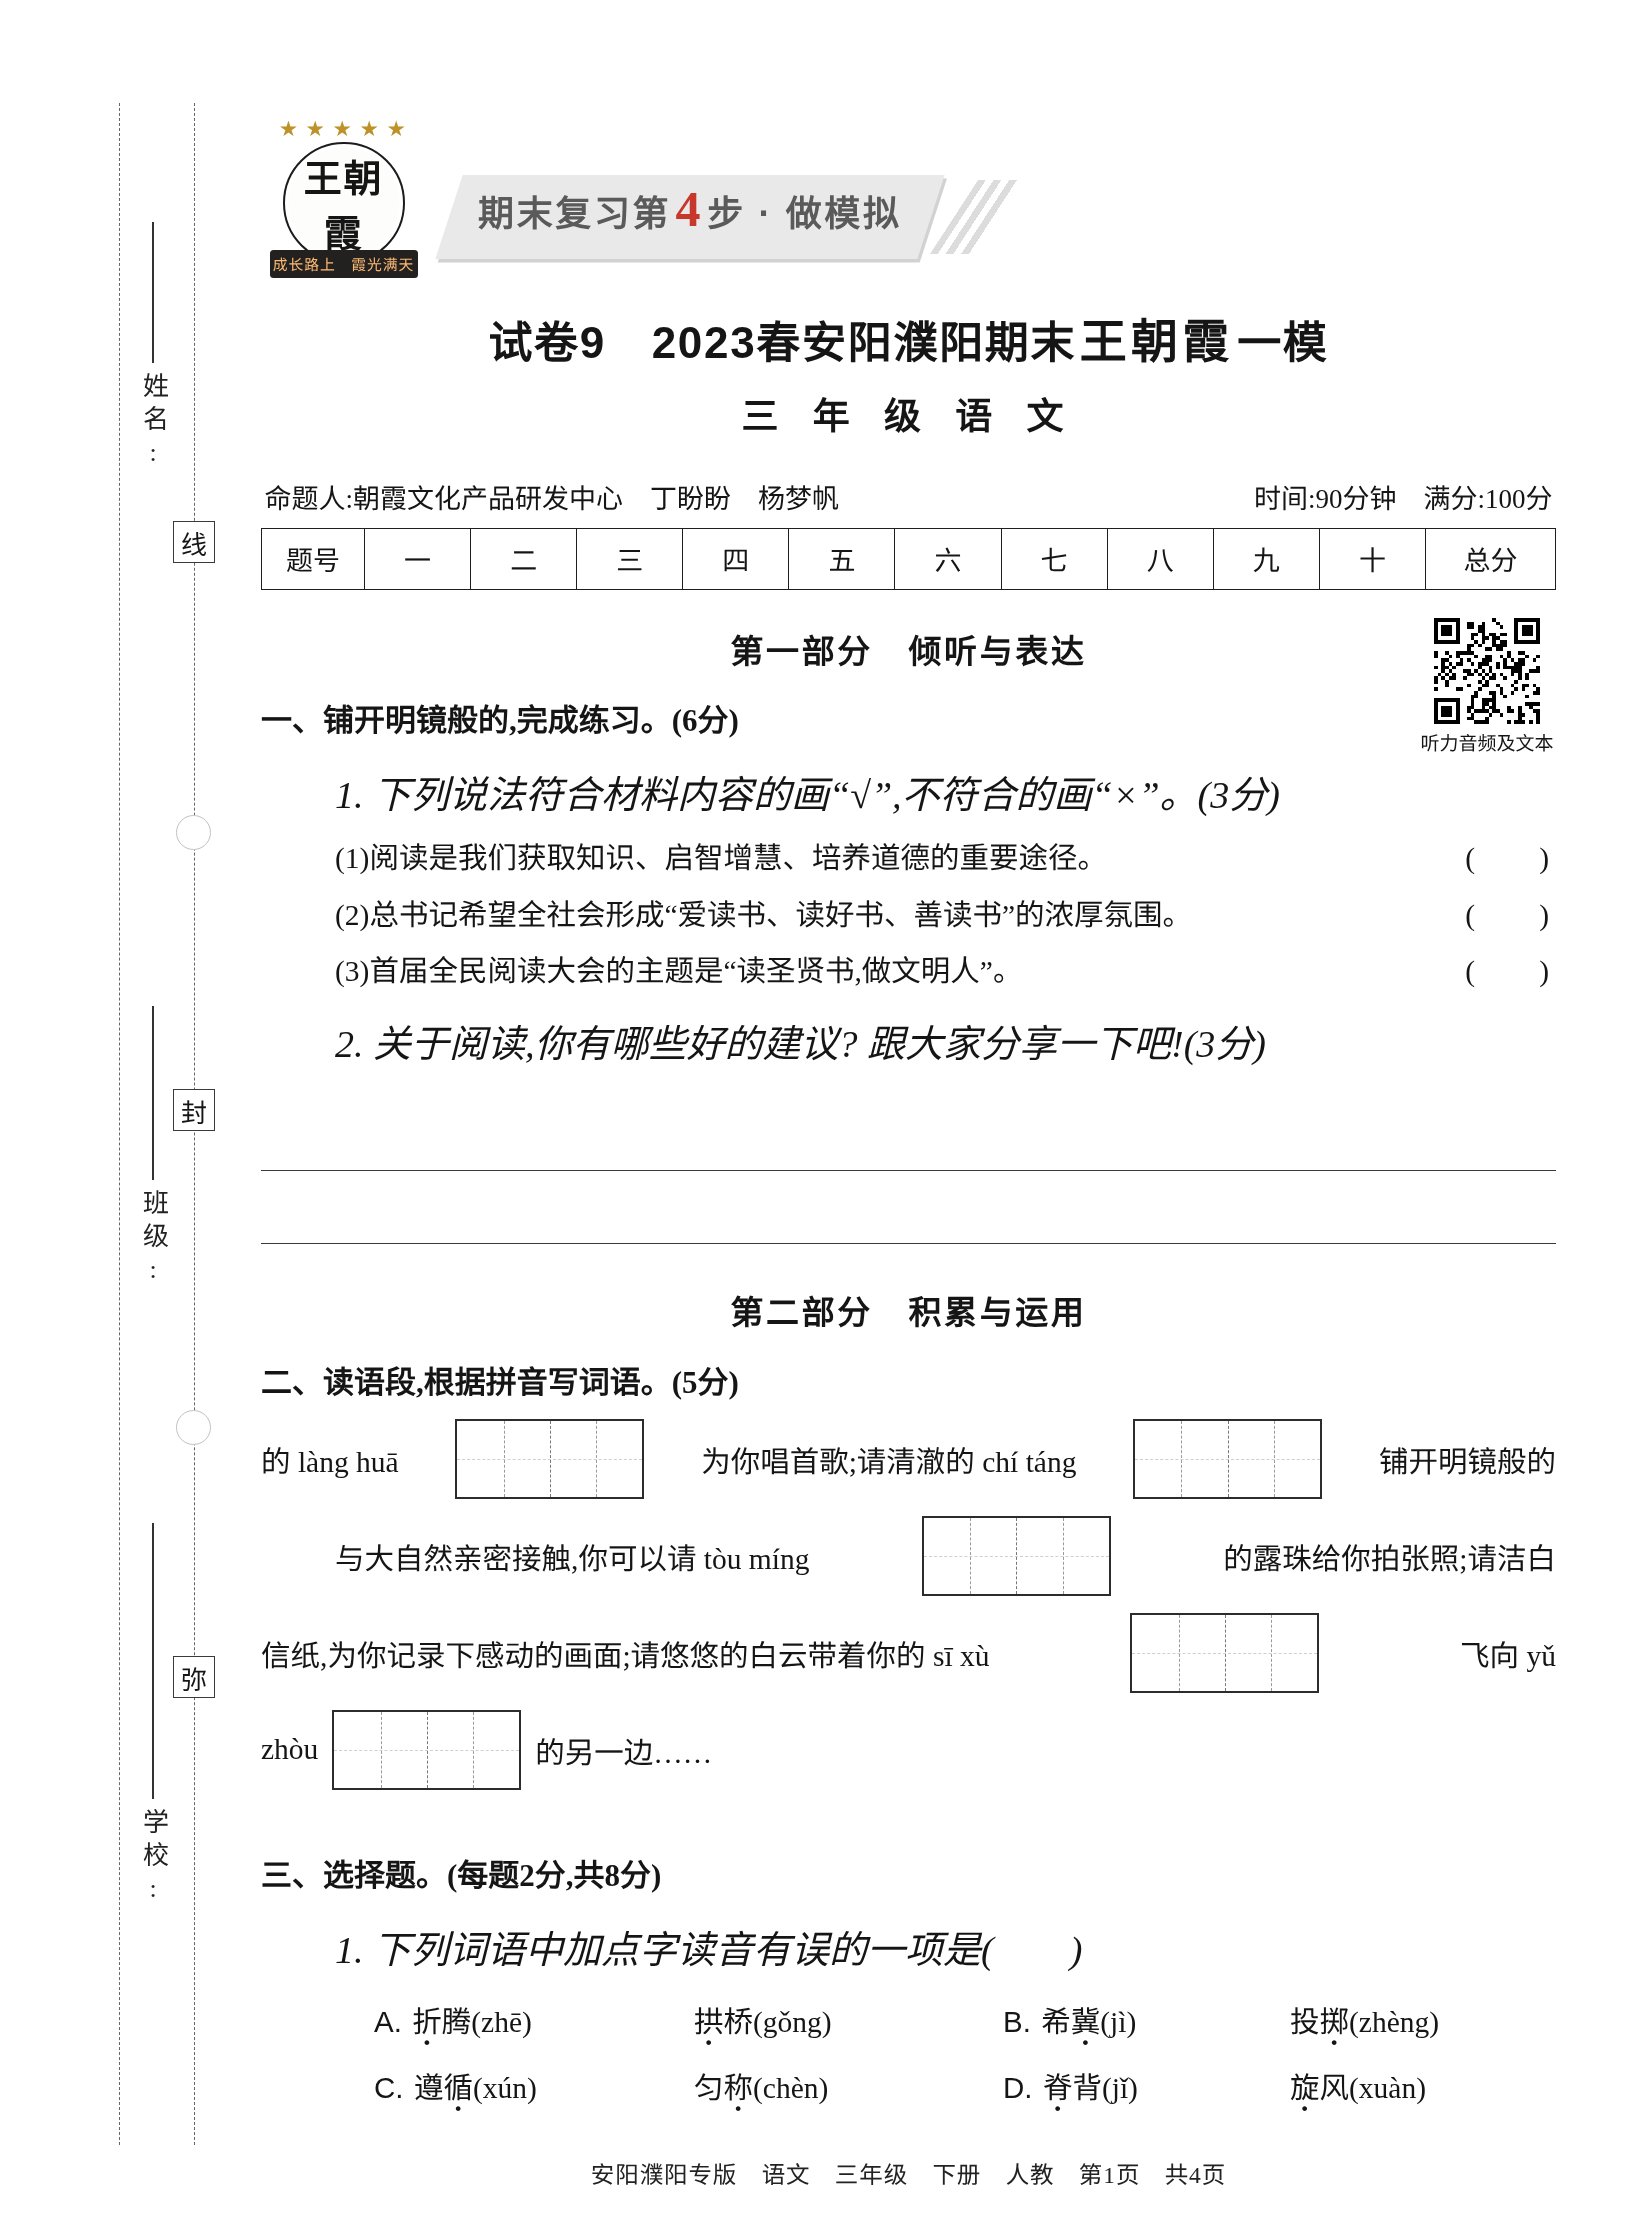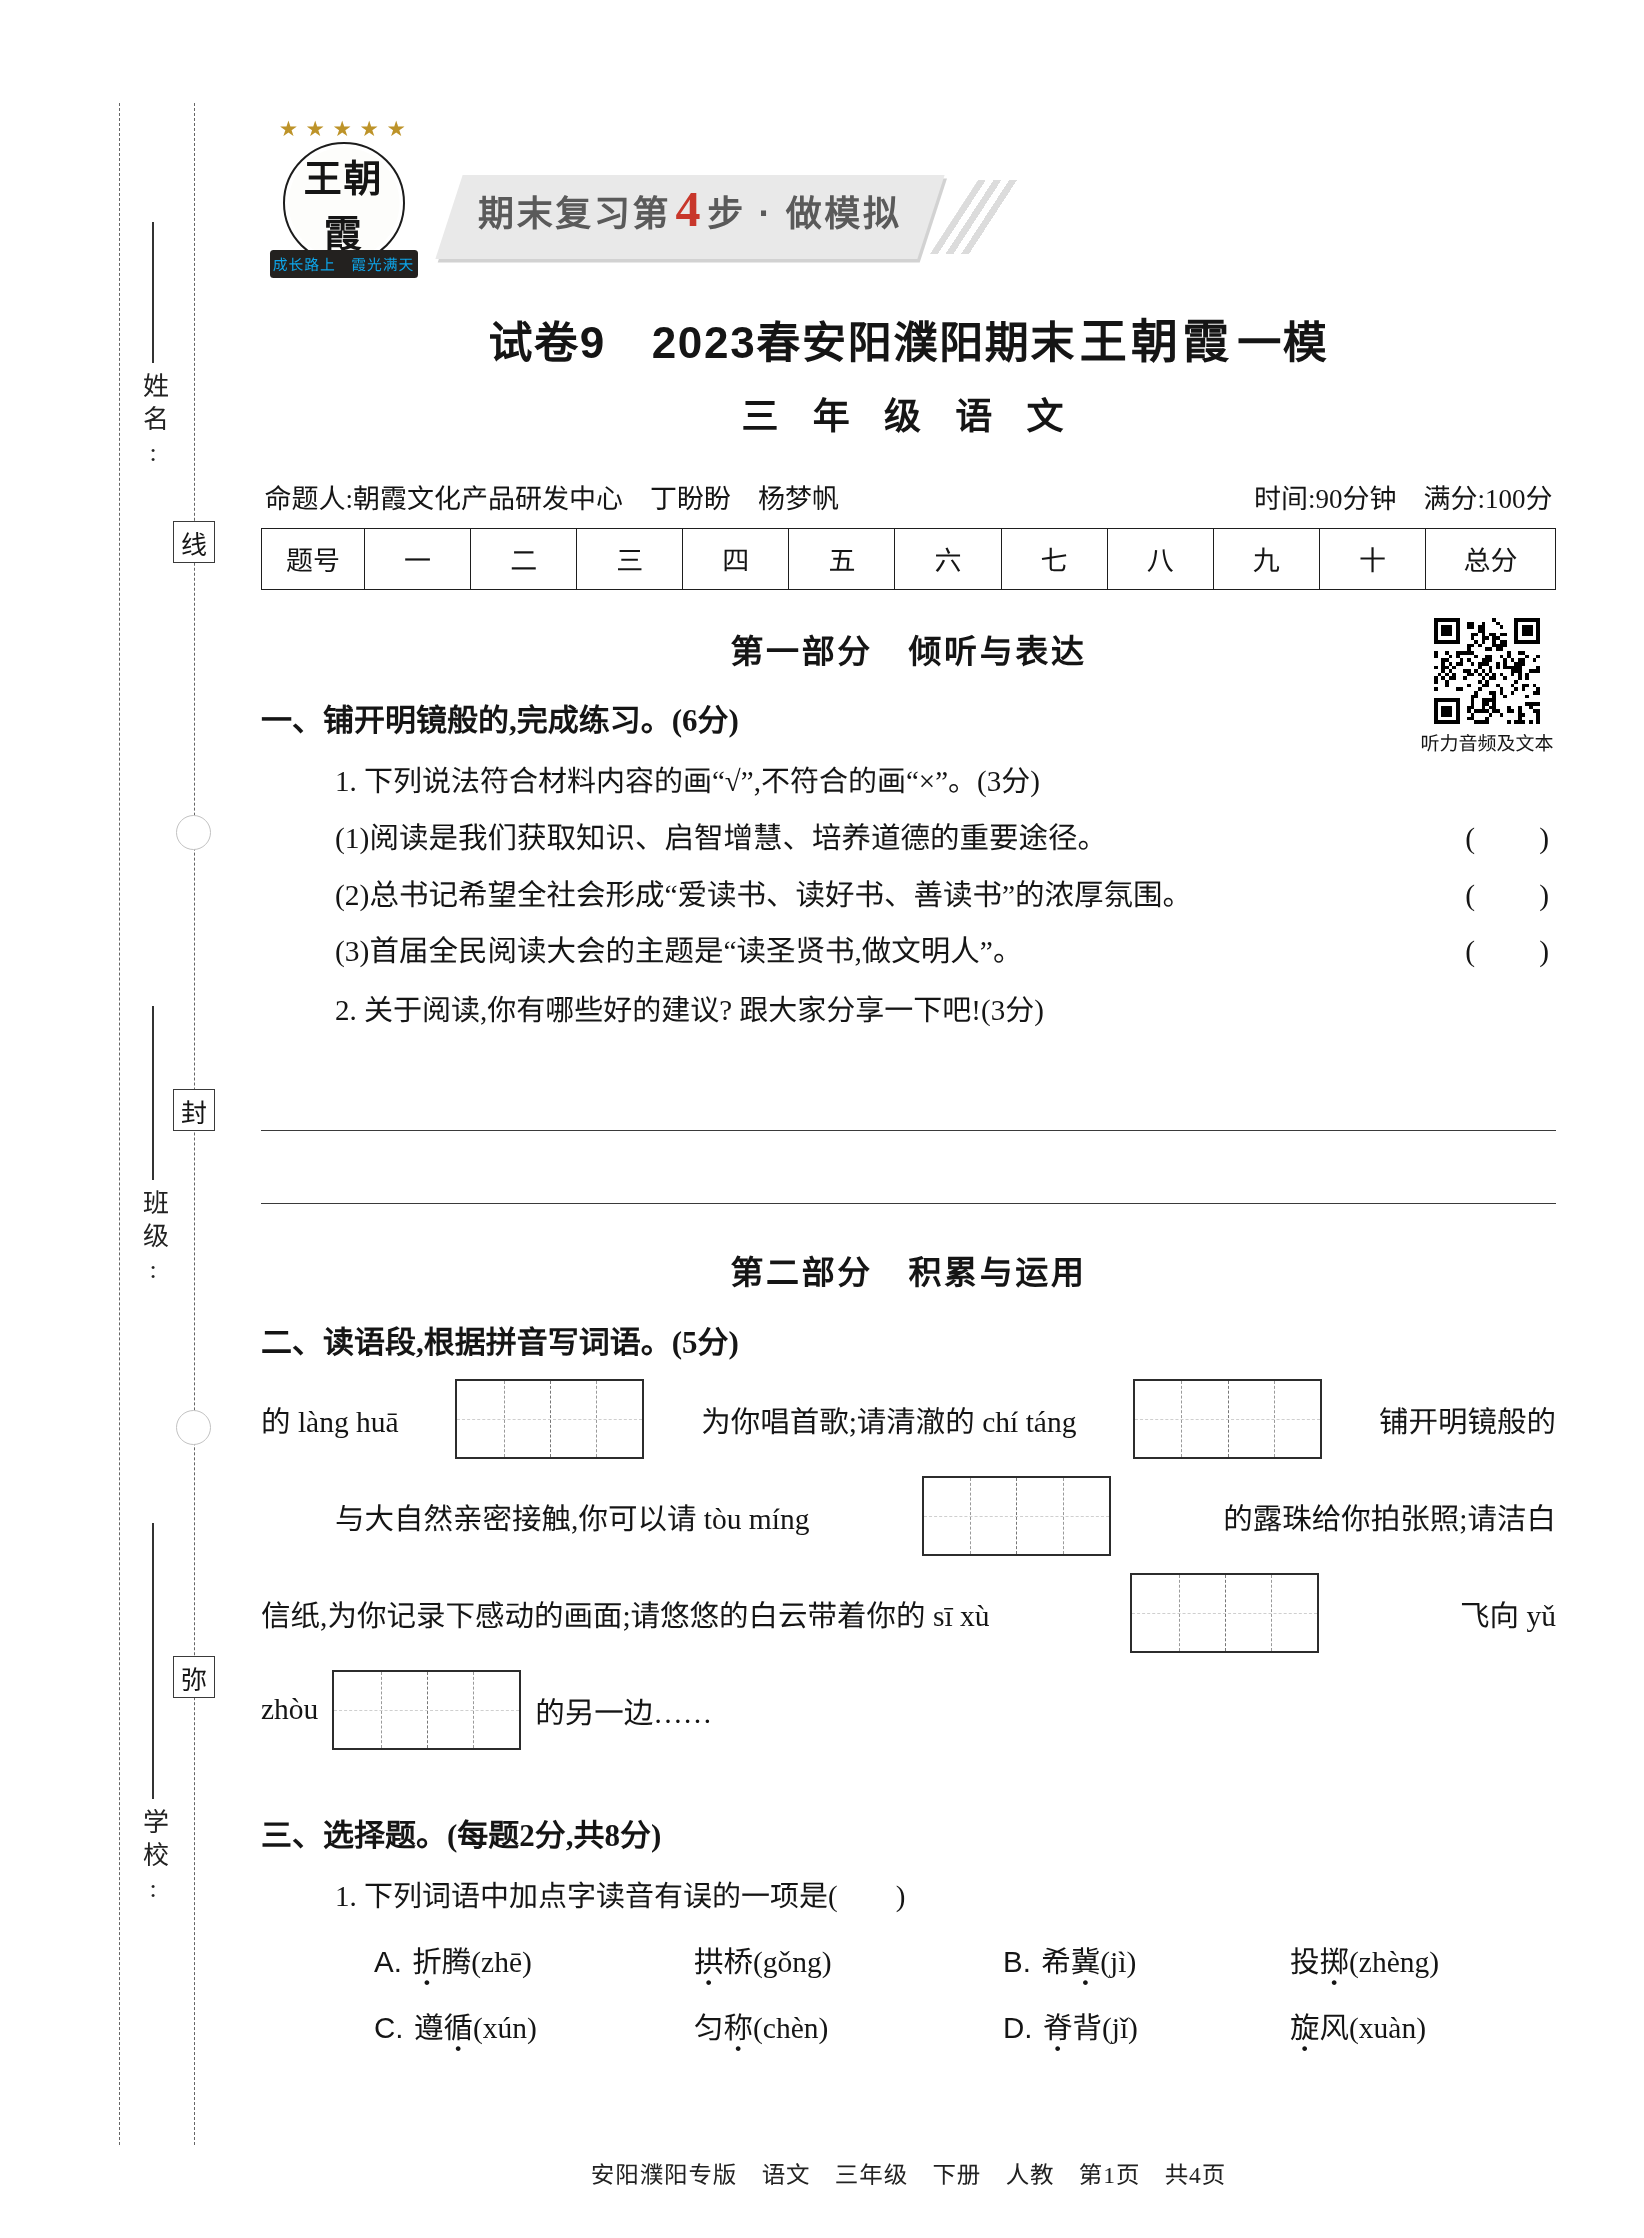--- a/index.html
+++ b/index.html
@@ -43,7 +43,7 @@
   }
   .logo .name { font-size:38px; font-weight:bold; letter-spacing:1.7px; }
   .logo .ribbon {
-    position:relative; margin:-14px auto 0; width:148px; background:#23211f; color:#0ea5e9;
+    position:relative; margin:-14px auto 0; width:148px; background:#23211f; color:#fdba74;
     font-size:14.8px; padding:3.5px 1.7px; border-radius:3.5px; letter-spacing:0.9px; z-index:2;
   }
   .banner-wrap { position:relative; margin-left:22.6px; margin-top:60px; height:84px; }

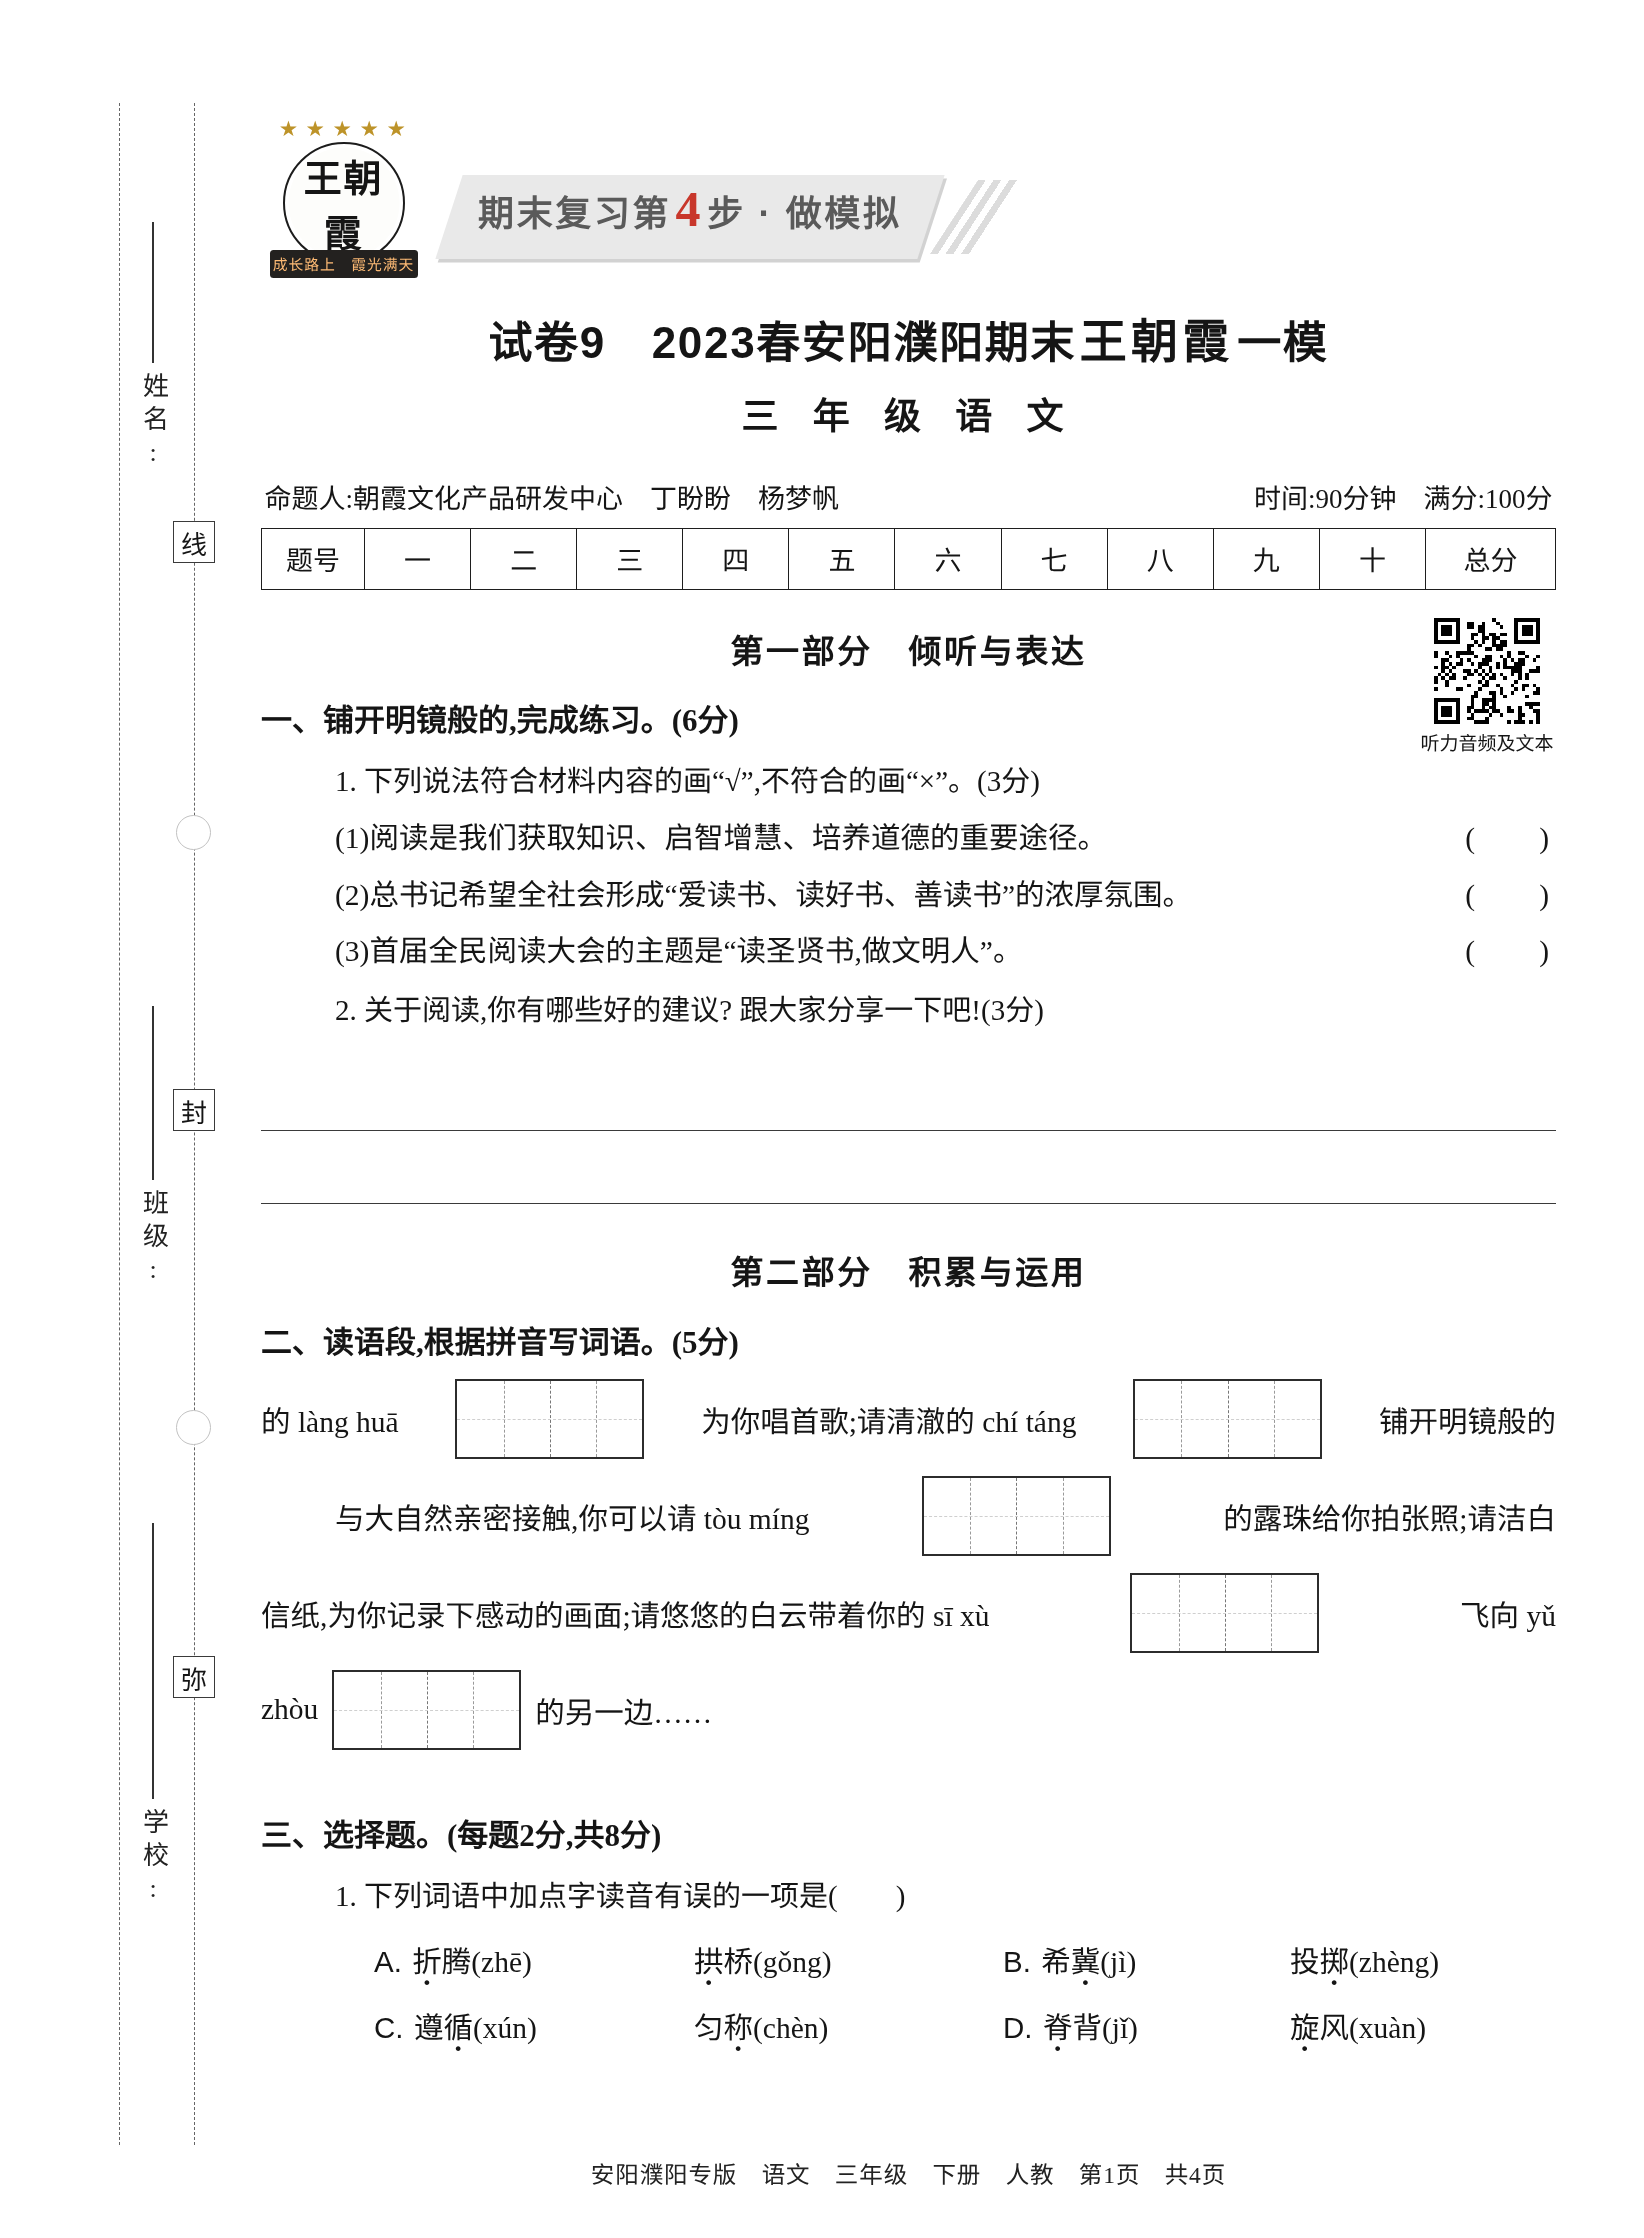--- a/index.html
+++ b/index.html
@@ -79,7 +79,7 @@
   .qr-caption { position:absolute; right:-7px; top:103px; width:152px; text-align:center; font-size:19px; }
 
   .q-title { font-size:31px; font-weight:bold; margin-top:22.6px; }
-  .q-sub { margin-left:74px; margin-top:17px; font-size:29px; }
+  .q-sub { margin-left:74px; margin-top:24px; font-size:38px;font-style:italic; }
   .q1-item { margin-left:74px; margin-top:14.8px; font-size:29.5px; display:flex; justify-content:space-between; align-items:baseline; }
   .q1-item .blank { margin-right:5.2px; letter-spacing:1.7px; }
 

